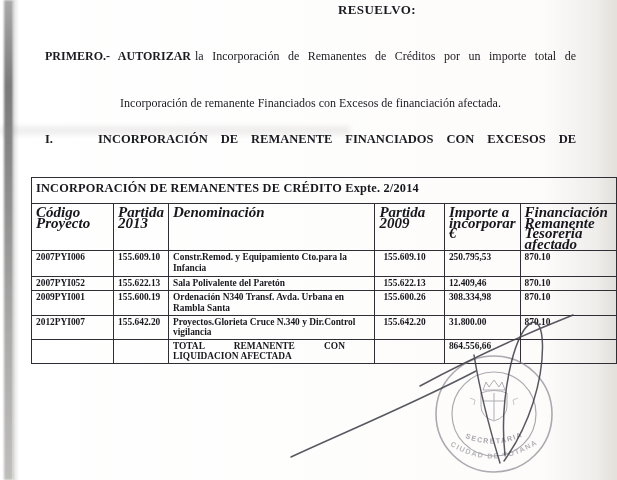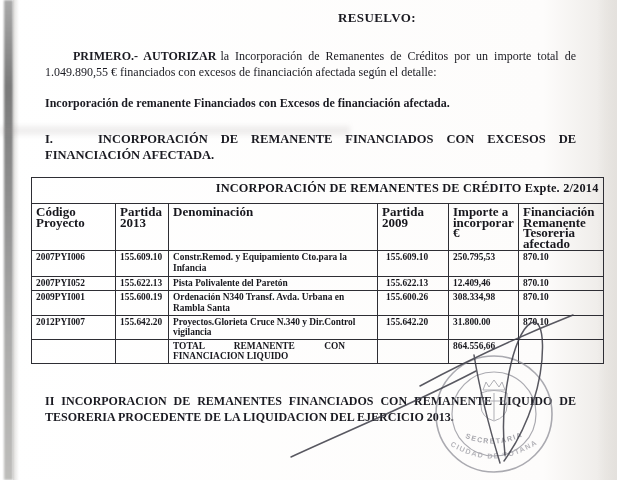--- a/index.html
+++ b/index.html
@@ -32,7 +32,7 @@
     background:rgba(150,145,140,.14);filter:blur(2.5px);
   }
   .h-resuelvo{
-    position:absolute;left:338px;top:10px;
+    position:absolute;left:338px;top:2px;
     font-size:13px;font-weight:bold;letter-spacing:.4px;
   }
   .para{position:absolute;left:45px;top:49px;width:531px;font-size:12px;line-height:15.5px;}

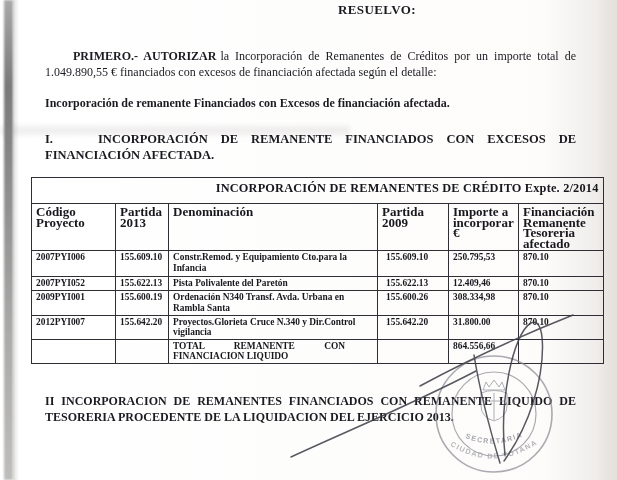--- a/index.html
+++ b/index.html
@@ -37,7 +37,7 @@
   }
   .para{position:absolute;left:45px;top:49px;width:531px;font-size:12px;line-height:15.5px;}
   .jline{text-align:justify;text-align-last:justify;}
-  .para b{margin-right:4px;margin-left:28px;}
+  .para b{margin-right:4px;}
   .subtitle{position:absolute;left:45px;top:96px;width:531px;font-size:12px;font-weight:bold;}
   .sec1{position:absolute;left:45px;top:131px;width:531px;font-size:12.5px;font-weight:bold;line-height:16px;}
   .sec1 .num{position:absolute;left:0;top:0;}

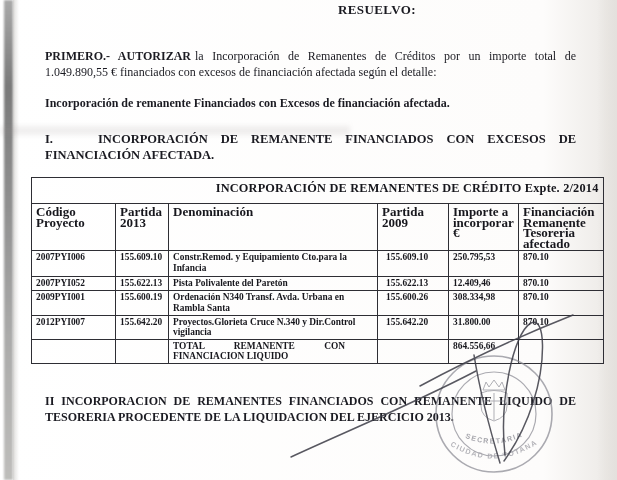--- a/index.html
+++ b/index.html
@@ -81,7 +81,6 @@
 
   <div class="para">
     <div class="jline"><b>PRIMERO.- AUTORIZAR</b><span>la Incorporación de Remanentes de Créditos por un importe total de</span></div>
-    <div>1.049.890,55 € financiados con excesos de financiación afectada según el detalle:</div>
   </div>
 
   <div class="subtitle">Incorporación de remanente Financiados con Excesos de financiación afectada.</div>

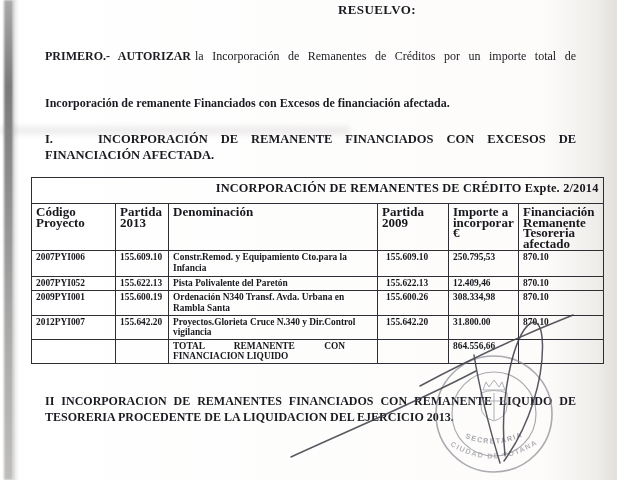--- a/index.html
+++ b/index.html
@@ -38,7 +38,7 @@
   .para{position:absolute;left:45px;top:49px;width:531px;font-size:12px;line-height:15.5px;}
   .jline{text-align:justify;text-align-last:justify;}
   .para b{margin-right:4px;}
-  .subtitle{position:absolute;left:45px;top:96px;width:531px;font-size:12px;font-weight:bold;}
+  .subtitle{position:absolute;left:45px;top:96px;width:531px;font-size:12px;font-weight:normal;text-align:center;}
   .sec1{position:absolute;left:45px;top:131px;width:531px;font-size:12.5px;font-weight:bold;line-height:16px;}
   .sec1 .num{position:absolute;left:0;top:0;}
   .sec1 .l1{margin-left:53px;}

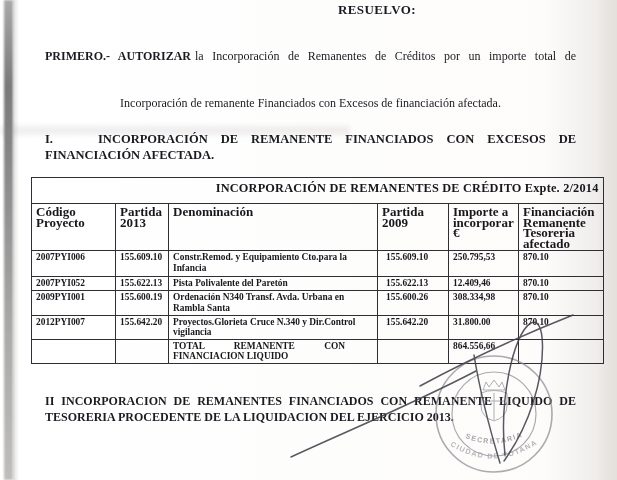--- a/index.html
+++ b/index.html
@@ -88,7 +88,6 @@
   <div class="sec1">
     <span class="num">I.</span>
     <div class="l1 jline">INCORPORACIÓN DE REMANENTE FINANCIADOS CON EXCESOS DE</div>
-    <div>FINANCIACIÓN AFECTADA.</div>
   </div>
 
   <table class="remtable">

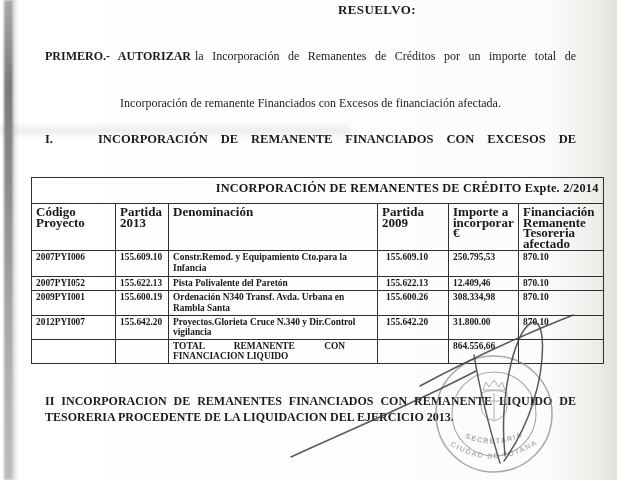--- a/index.html
+++ b/index.html
@@ -55,7 +55,7 @@
     font-weight:bold;text-align:left;
   }
   table.remtable .title-cell{
-    border-bottom:1px solid #2e2e34;text-align:right;
+    border-bottom:1px solid #2e2e34;text-align:left;
     font-size:12.3px;font-weight:bold;padding-top:5px;letter-spacing:.2px;
   }
   table.remtable th{font-weight:bold;font-size:13px;padding-top:3px;}

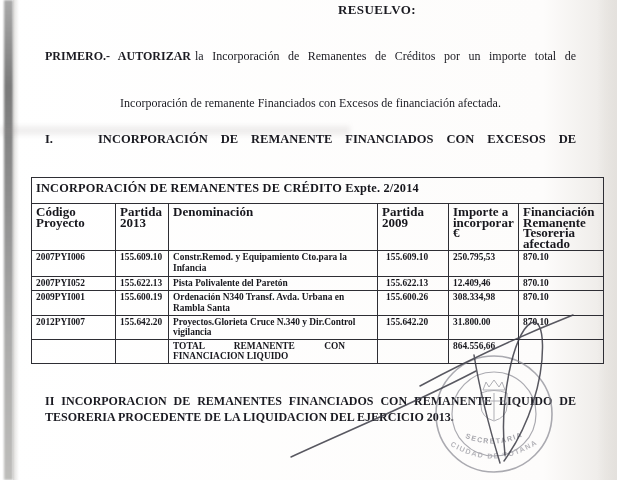--- a/index.html
+++ b/index.html
@@ -58,7 +58,7 @@
     border-bottom:1px solid #2e2e34;text-align:left;
     font-size:12.3px;font-weight:bold;padding-top:5px;letter-spacing:.2px;
   }
-  table.remtable th{font-weight:bold;font-size:13px;padding-top:3px;}
+  table.remtable th{font-weight:bold;font-size:15px;padding-top:3px;font-style:italic;}
   .c{text-align:center;margin-top:15px;}
   .r{text-align:right;}
   .vb{vertical-align:bottom;}

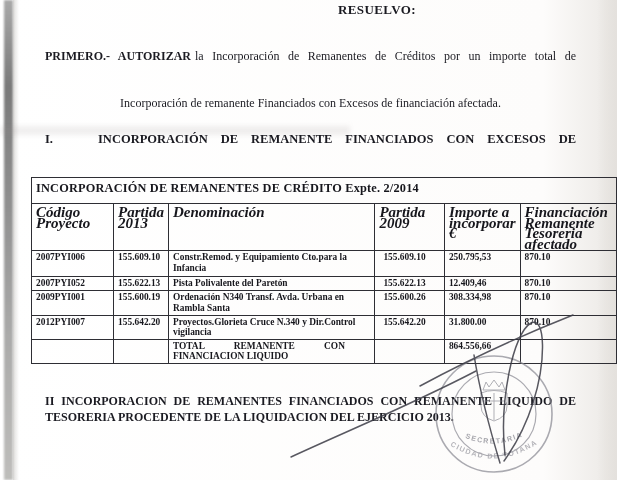--- a/index.html
+++ b/index.html
@@ -122,7 +122,7 @@
     <tr style="height:14px">
       <td>2007PYI052</td>
       <td class="c">155.622.13</td>
-      <td>Pista Polivalente del Paretón</td>
+      <td>Sala Polivalente del Paretón</td>
       <td style="padding-left:8px">155.622.13</td>
       <td class="r pr">12.409,46</td>
       <td class="r pr2">870.10</td>

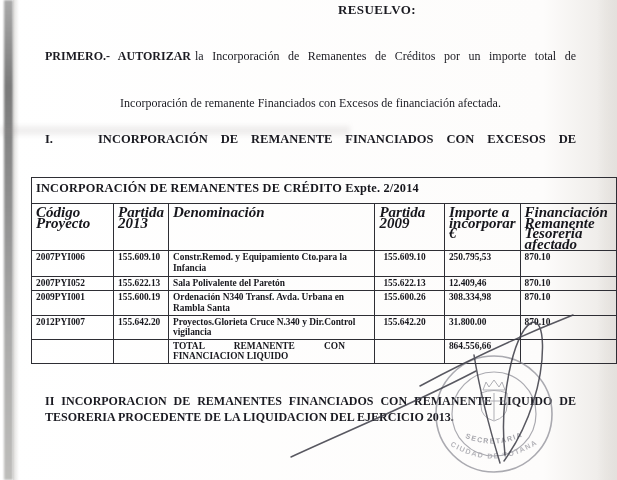--- a/index.html
+++ b/index.html
@@ -148,7 +148,7 @@
       <td></td>
       <td class="totlbl">
         <div class="tj">TOTAL REMANENTE CON</div>
-        <div>FINANCIACION LIQUIDO</div>
+        <div>LIQUIDACION AFECTADA</div>
       </td>
       <td></td>
       <td class="r pr vb">864.556,66</td>

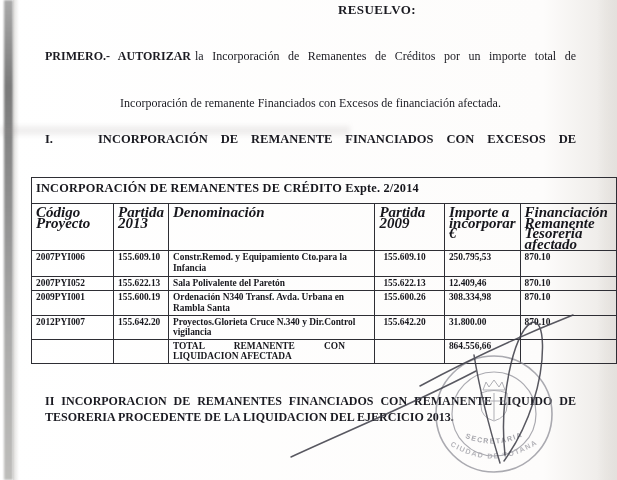--- a/index.html
+++ b/index.html
@@ -157,10 +157,6 @@
   </tbody>
     </table>
 
-  <div class="sec2">
-    <div class="jline">II INCORPORACION DE REMANENTES FINANCIADOS CON REMANENTE LIQUIDO DE</div>
-    <div>TESORERIA PROCEDENTE DE LA LIQUIDACION DEL EJERCICIO 2013.</div>
-  </div>
 
   <svg class="overlay" width="617" height="480" viewBox="0 0 617 480">
     <defs>

